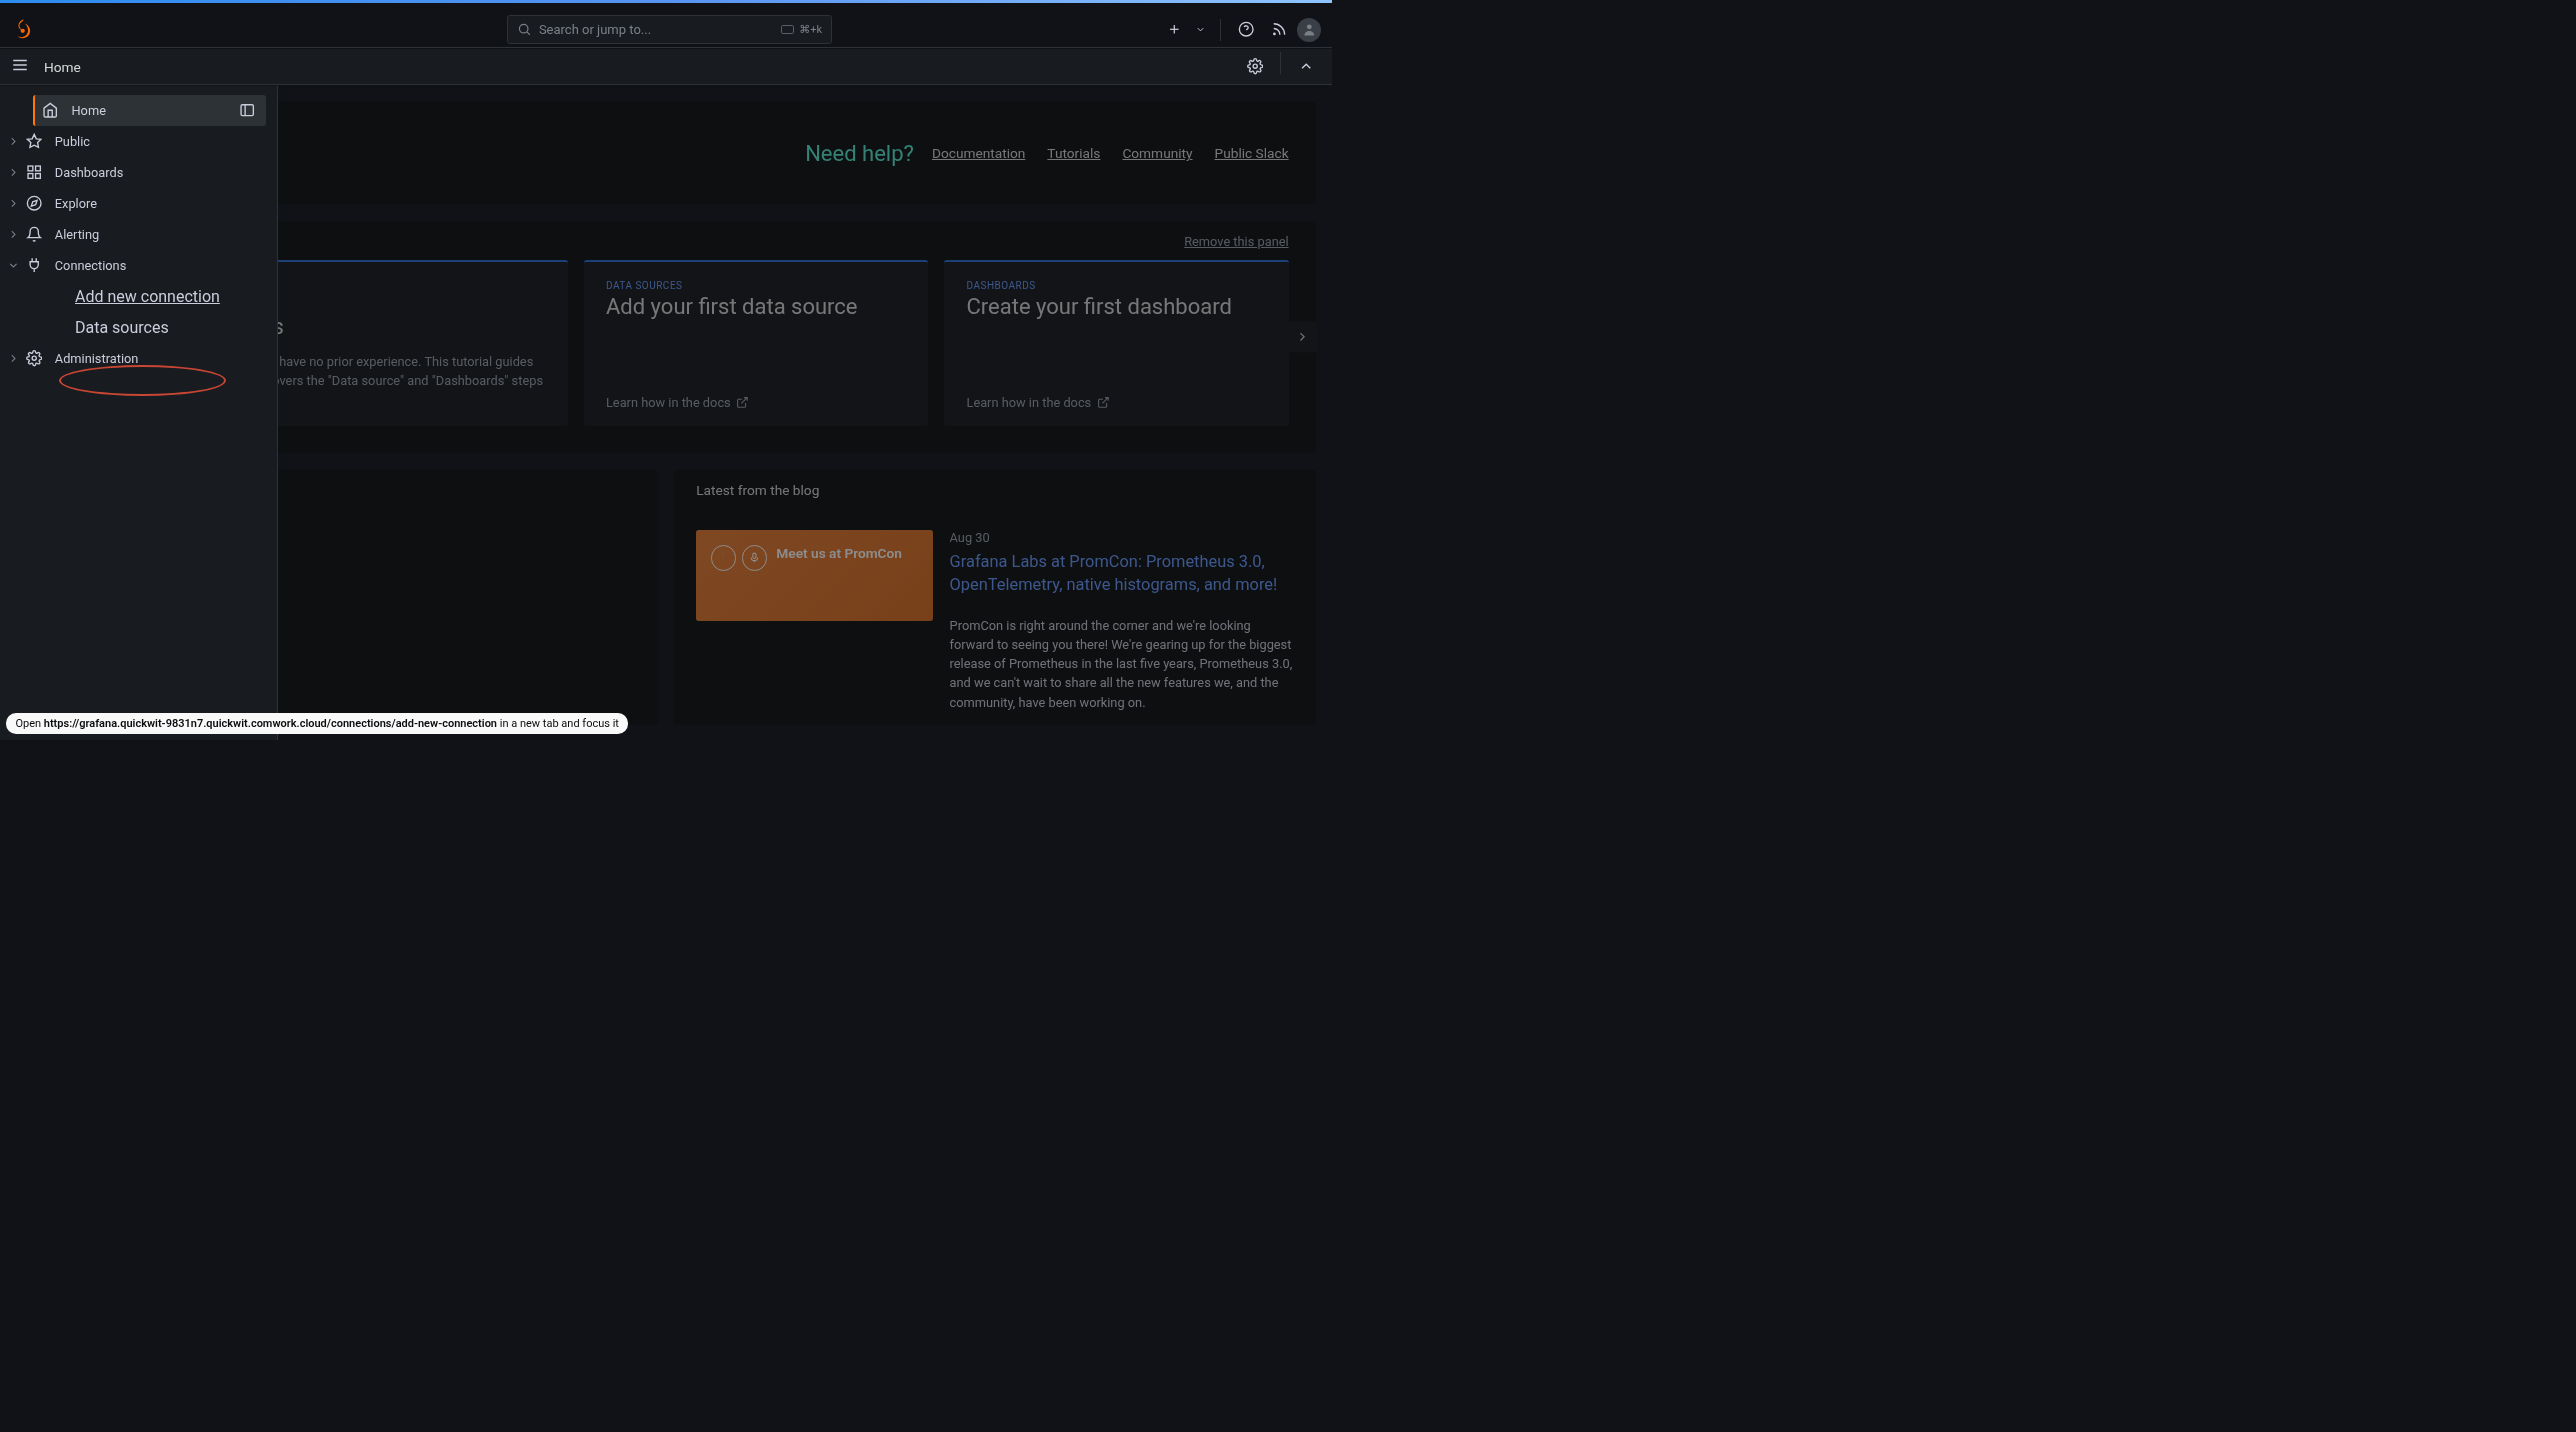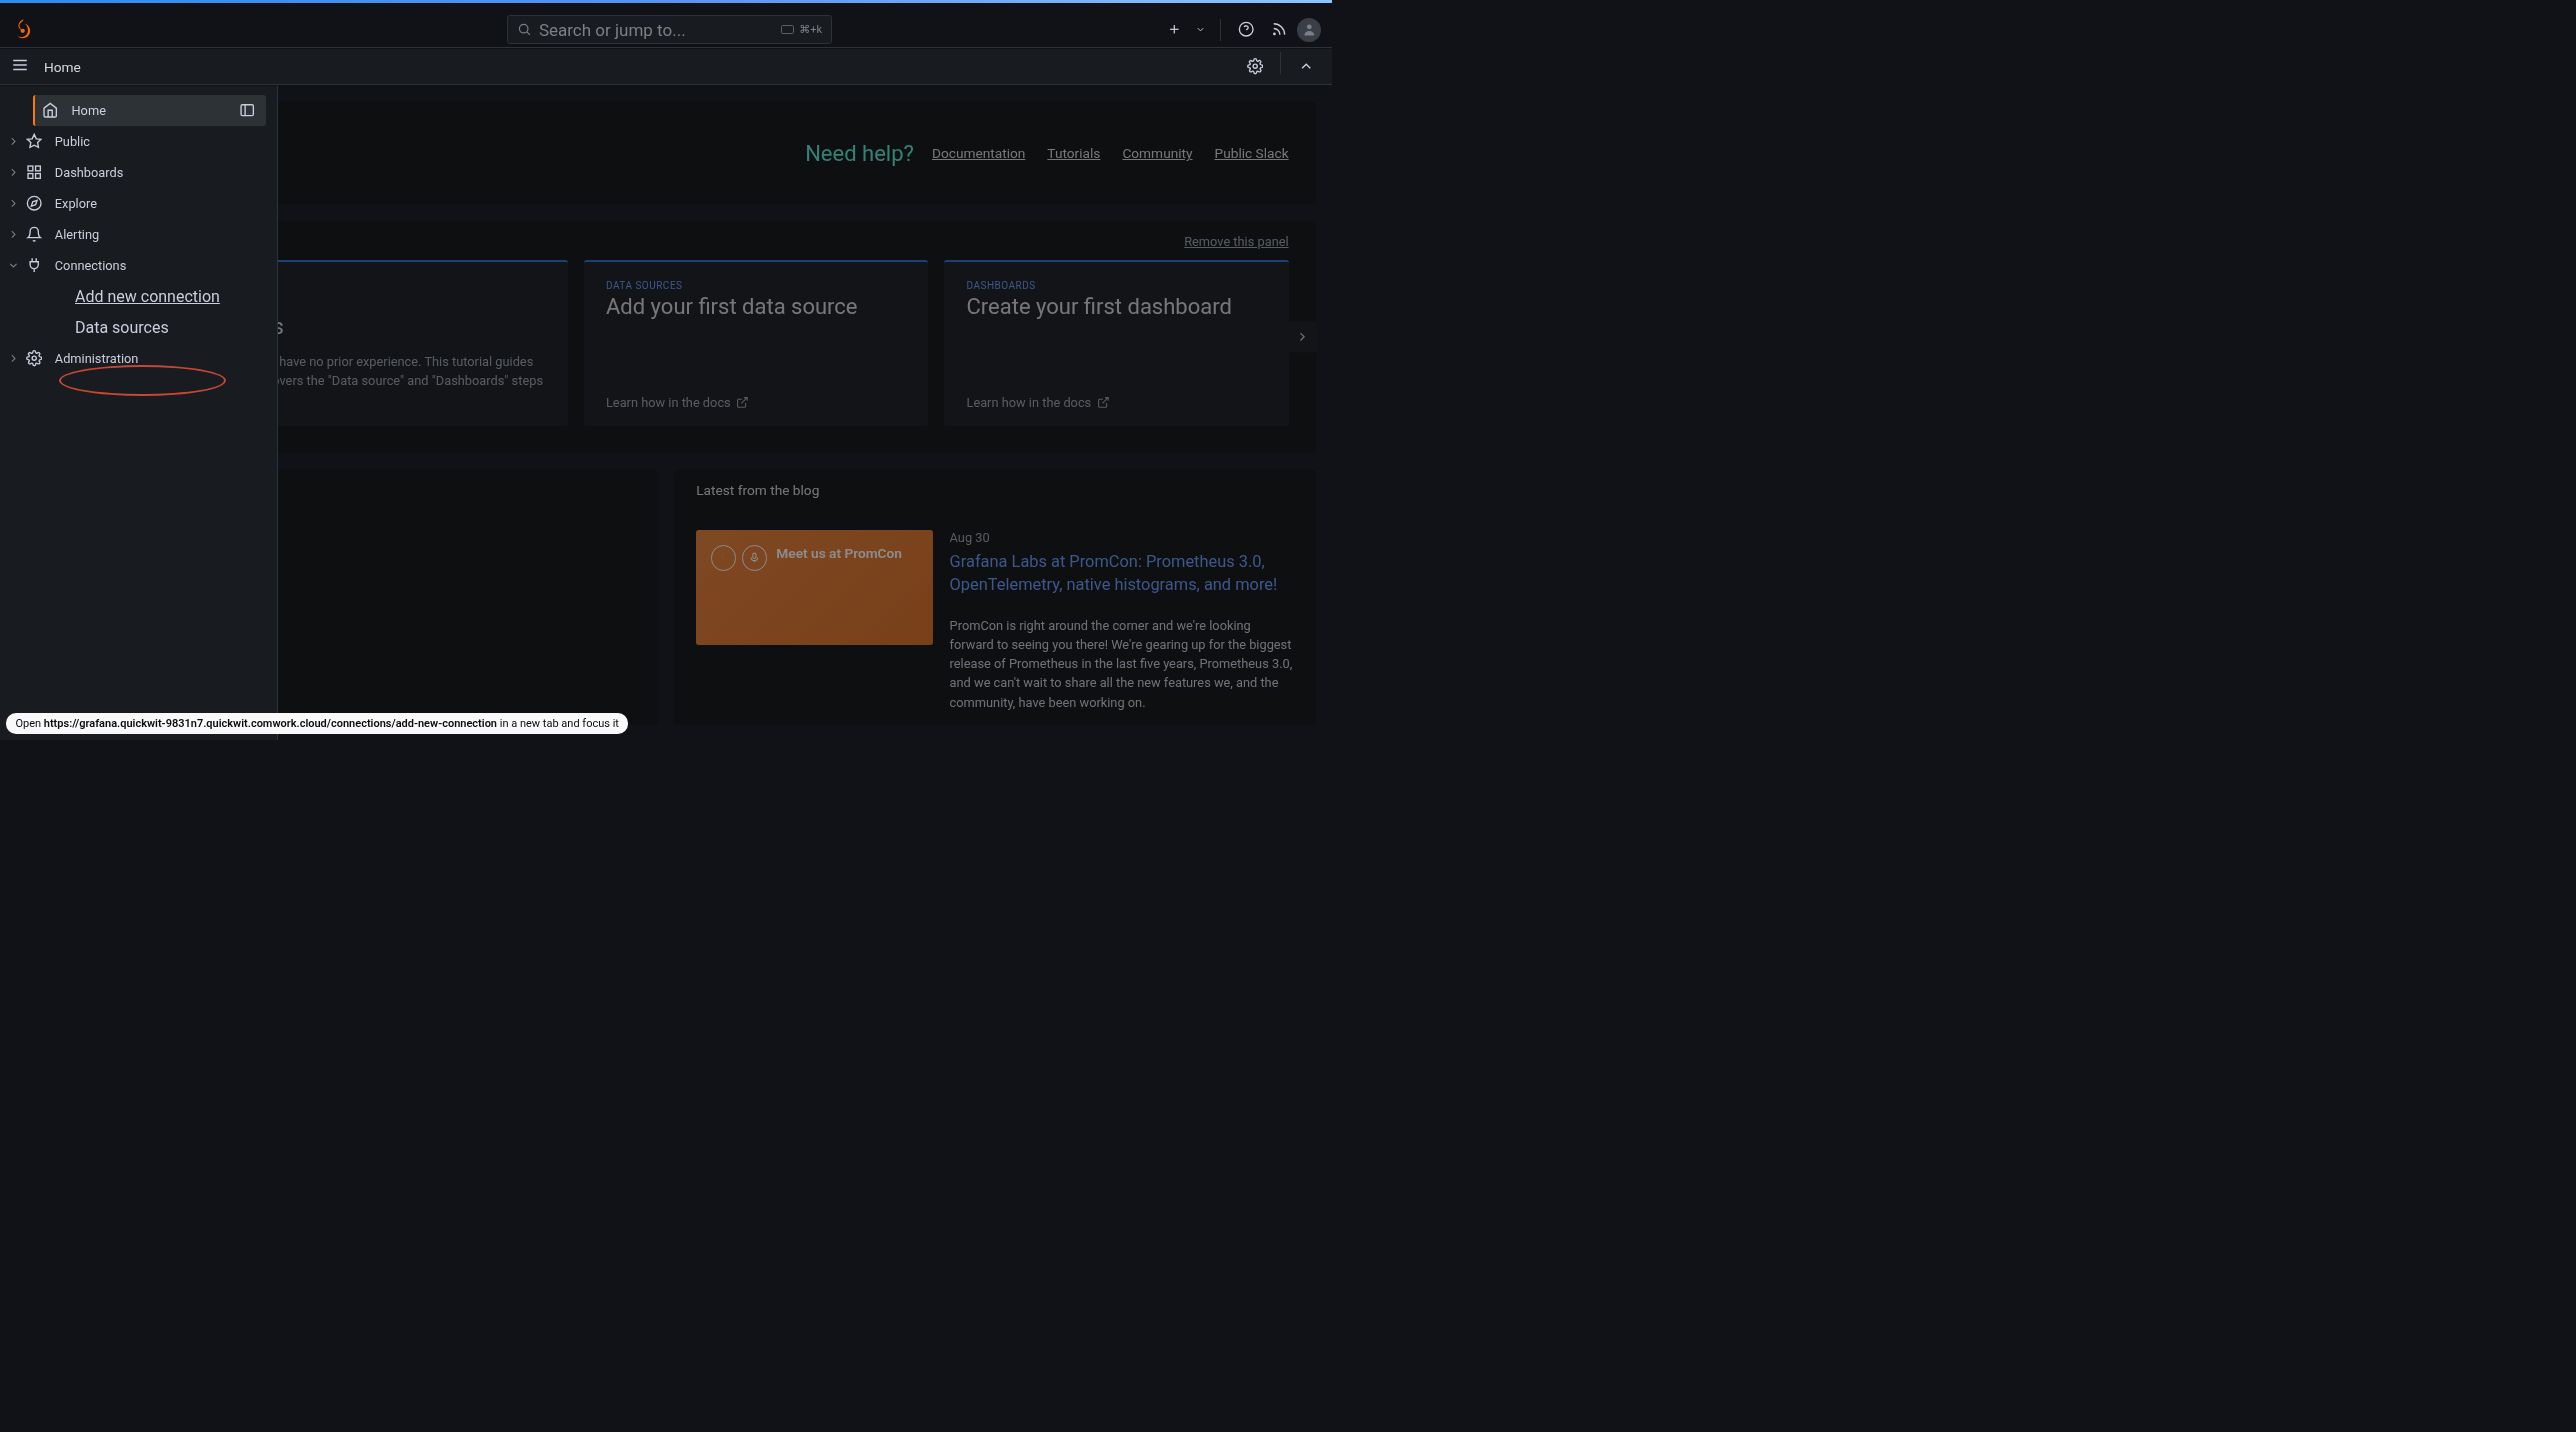--- a/index.html
+++ b/index.html
@@ -46,7 +46,7 @@
   padding: 0 9px;
 }
 .search-box .search-icon { width: 14.6px; height: 14.6px; margin-right: 7.3px; color: #7b8087; }
-.search-box .placeholder { color: #7b8087; flex: 1; font-size: 17px; }
+.search-box .placeholder { color: #7b8087; flex: 1; font-size: 13px; }
 .kbd-hint { display: flex; align-items: center; gap: 5.5px; color: #7b8087; font-size: 11px; }
 .kbd-icon { width: 12.8px; height: 9px; border: 0.9px solid #5a5f66; border-radius: 1.8px; display: inline-block; }
 .topbar-right {

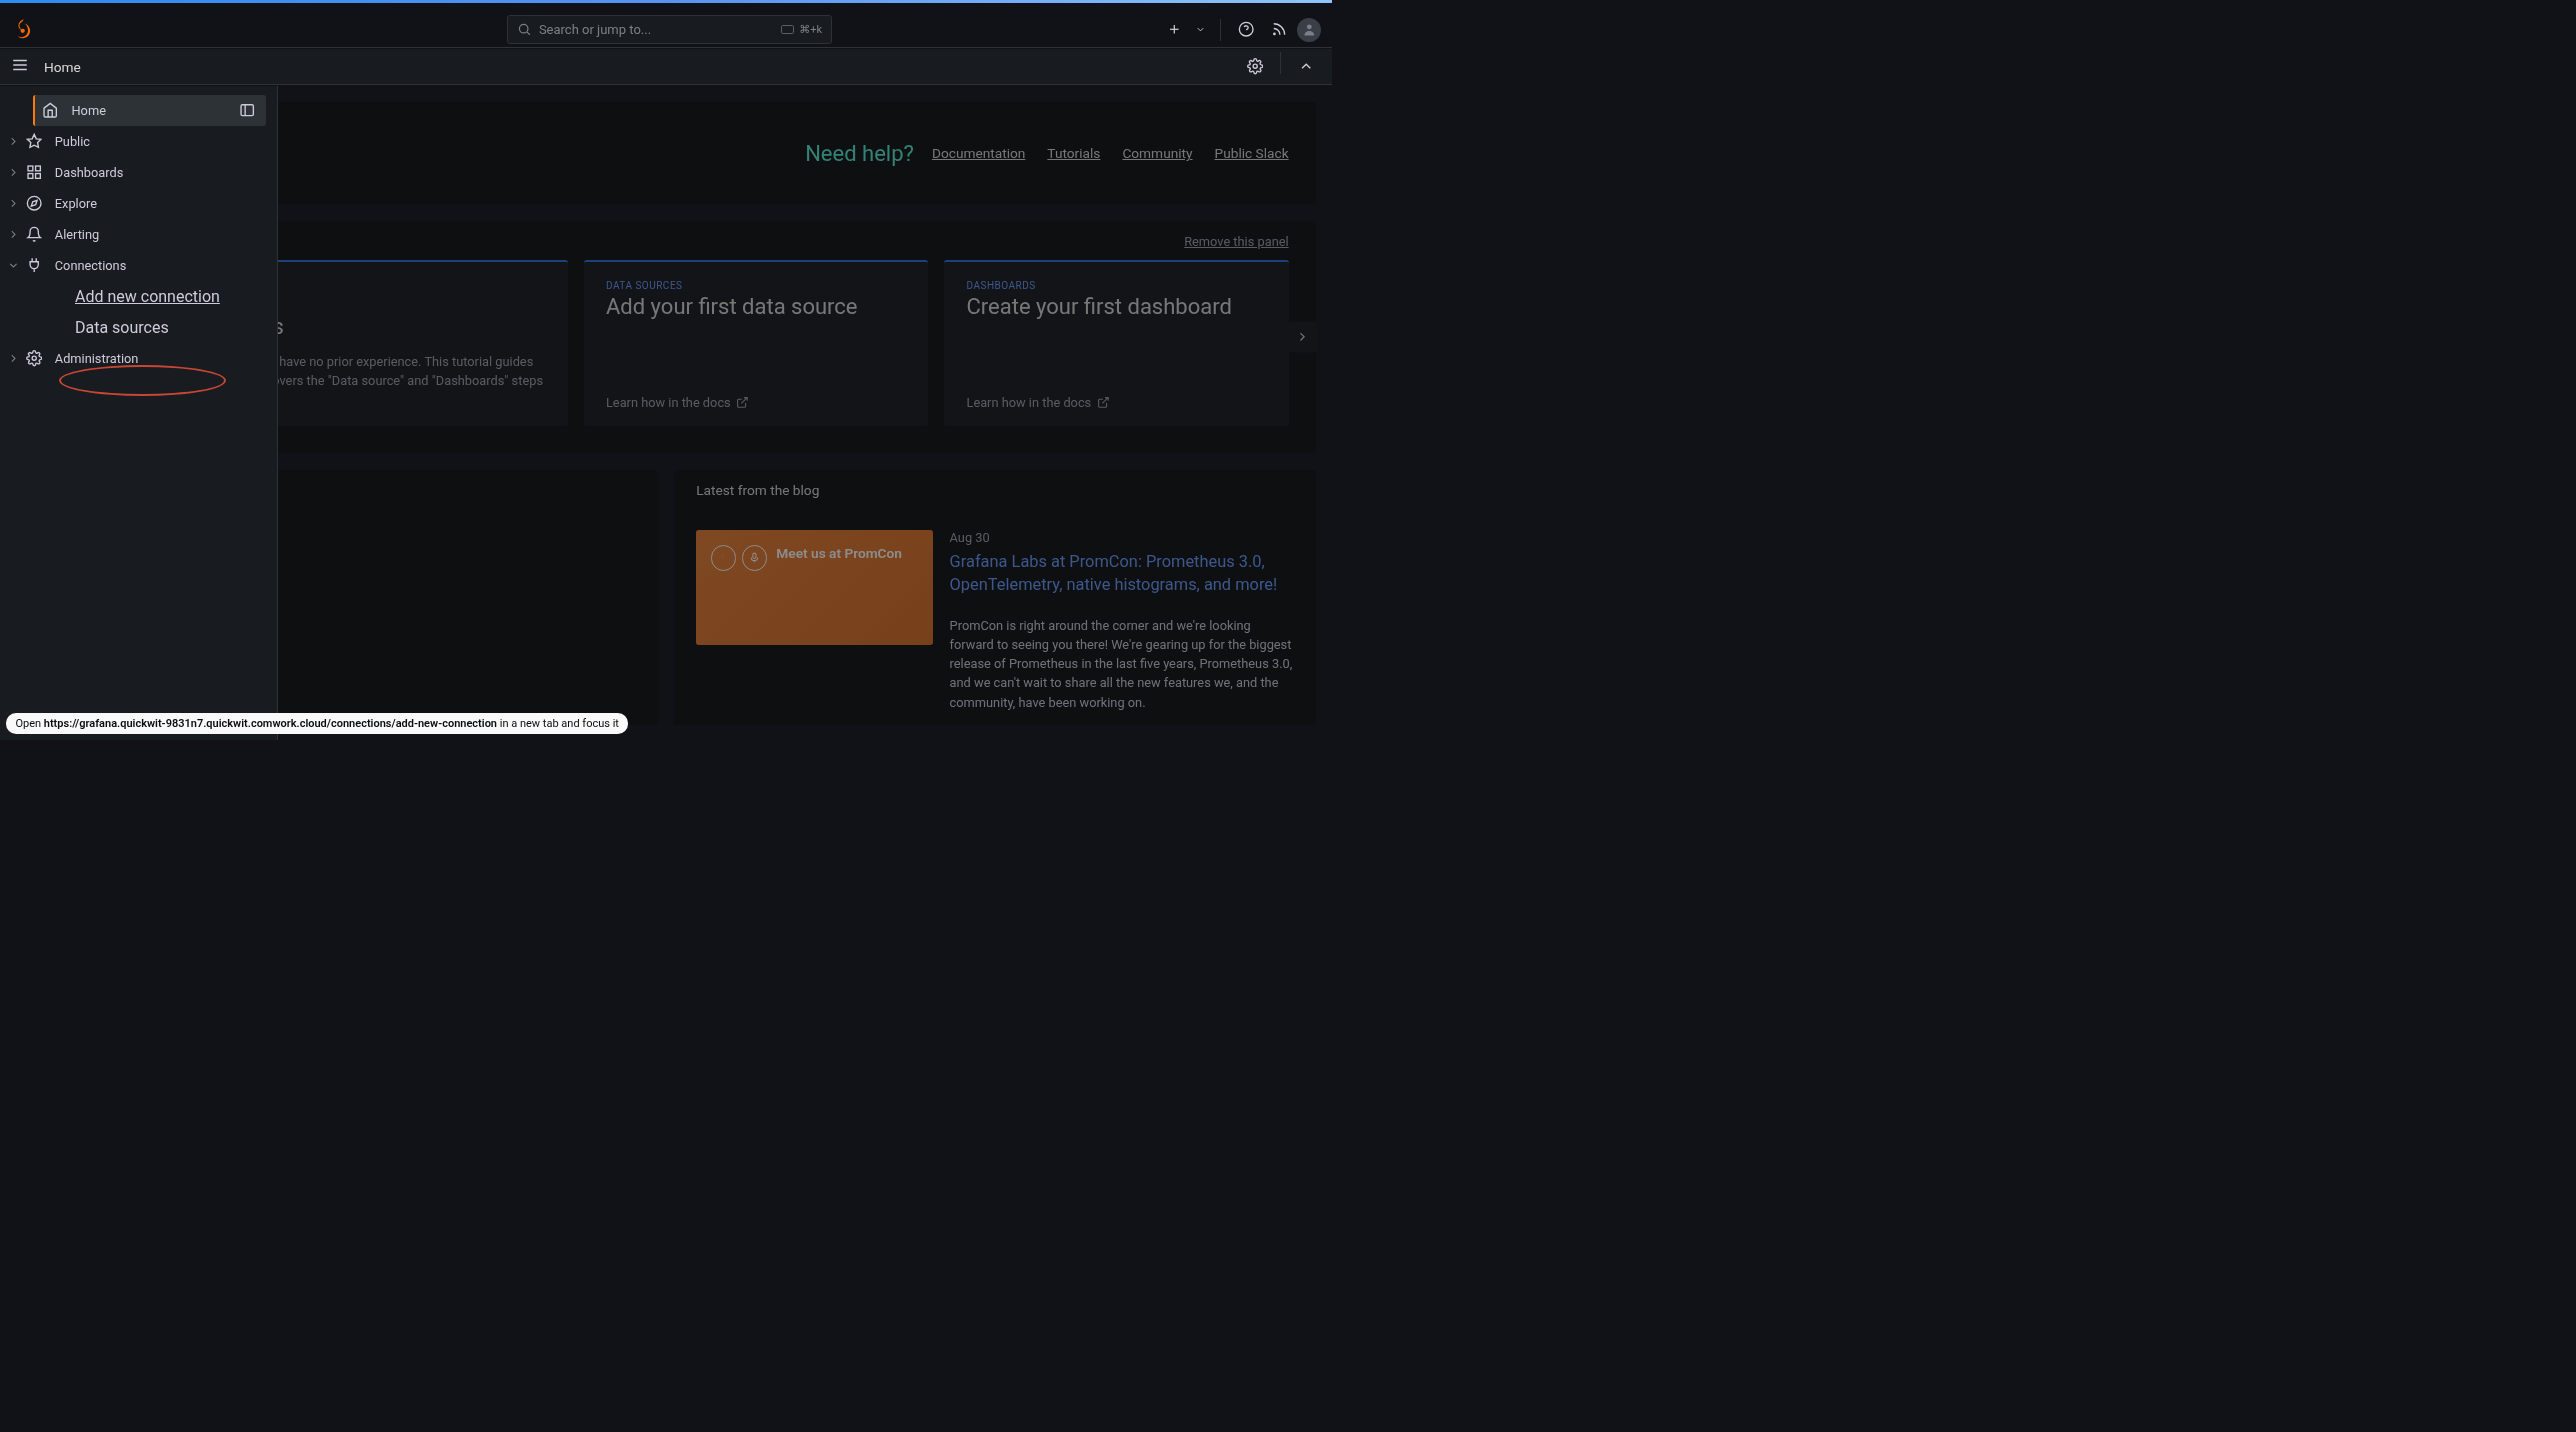--- a/index.html
+++ b/index.html
@@ -195,7 +195,7 @@
 .blog-title { font-size: 13.7px; color: #d8d9da; margin-bottom: 32px; }
 .blog-content { display: flex; gap: 16.4px; }
 .blog-thumb {
-  width: 237px; height: 115px;
+  width: 237px; height: 91px;
   background: linear-gradient(135deg, #e6833f, #d9752e);
   border-radius: 2.7px;
   padding: 14.6px;

